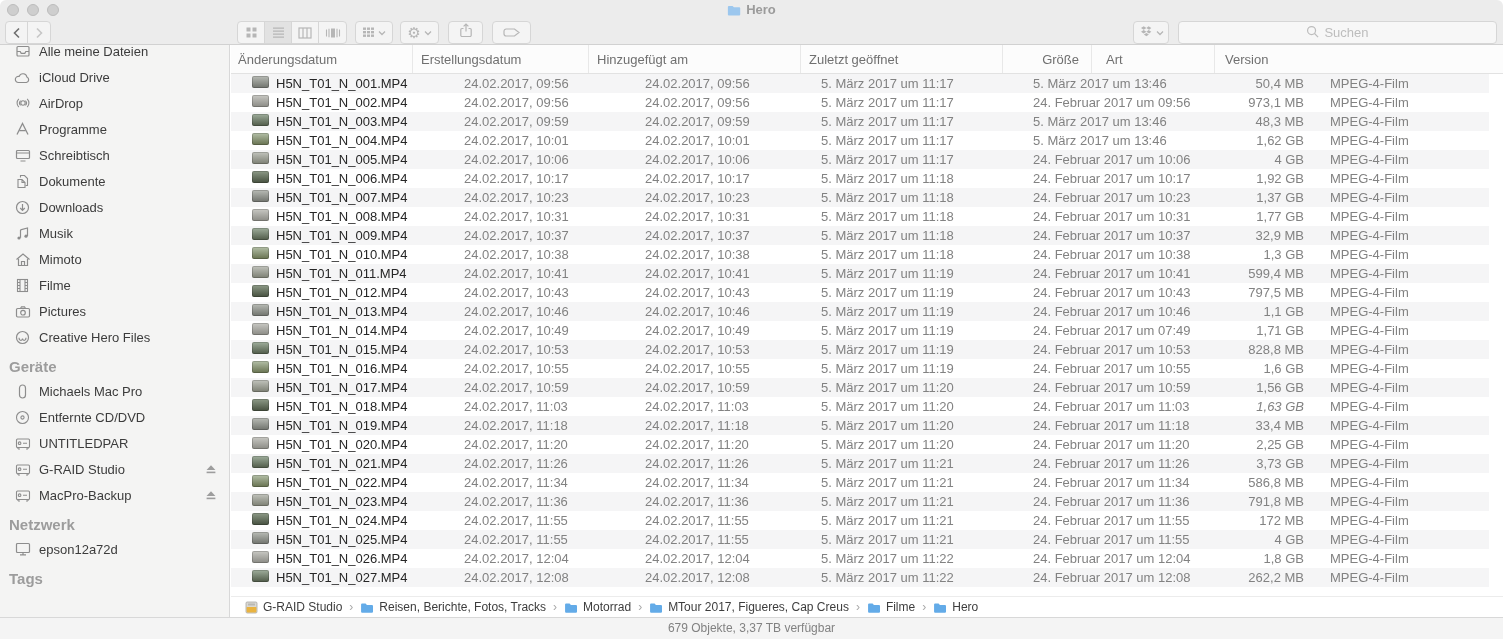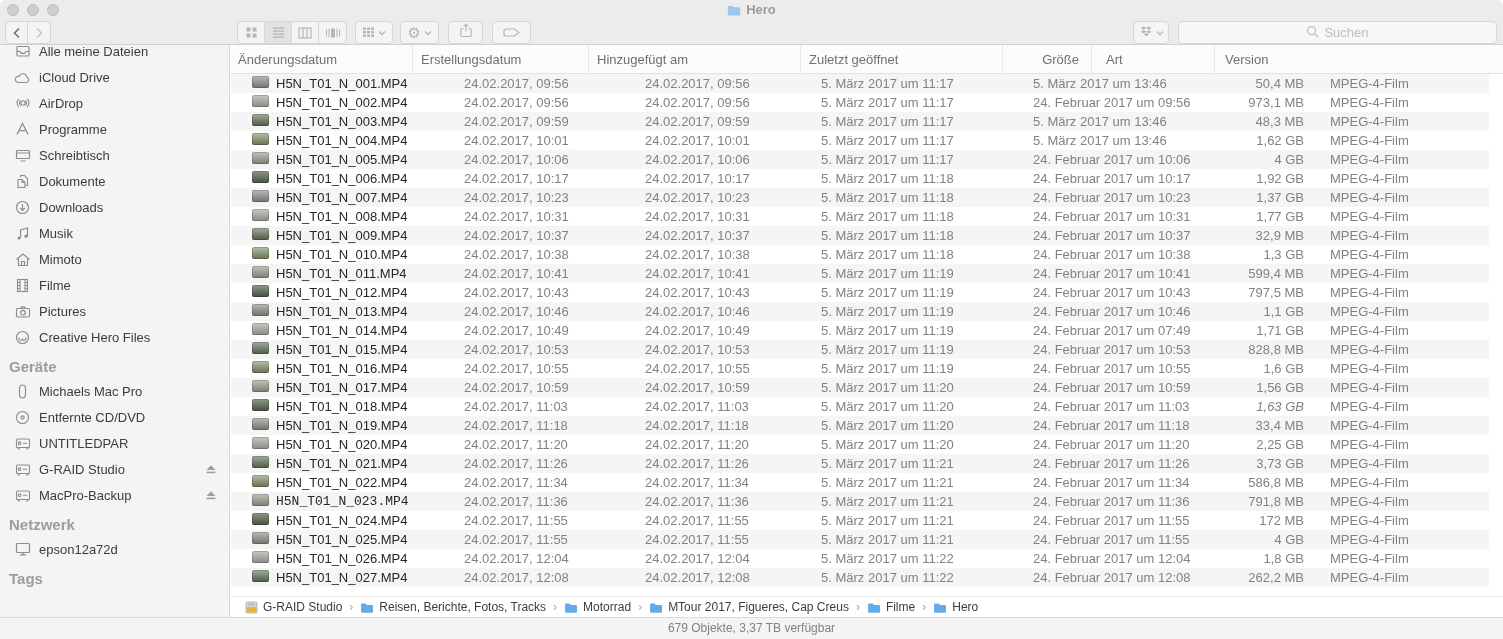--- a/index.html
+++ b/index.html
@@ -728,7 +728,7 @@
         <div class="cell" style="flex: 1 1 0%;"></div>
       </div>
       <div class="row">
-        <div class="cell namecell" style="width: 225px; font-family: Liberation Mono, monospace;">
+        <div class="cell namecell" style="width: 225px;">
           <span class="thumb" style="background: linear-gradient(rgb(194, 196, 189), rgb(123, 126, 114));"></span>
           <span>H5N_T01_N_023.MP4</span>
         </div>

